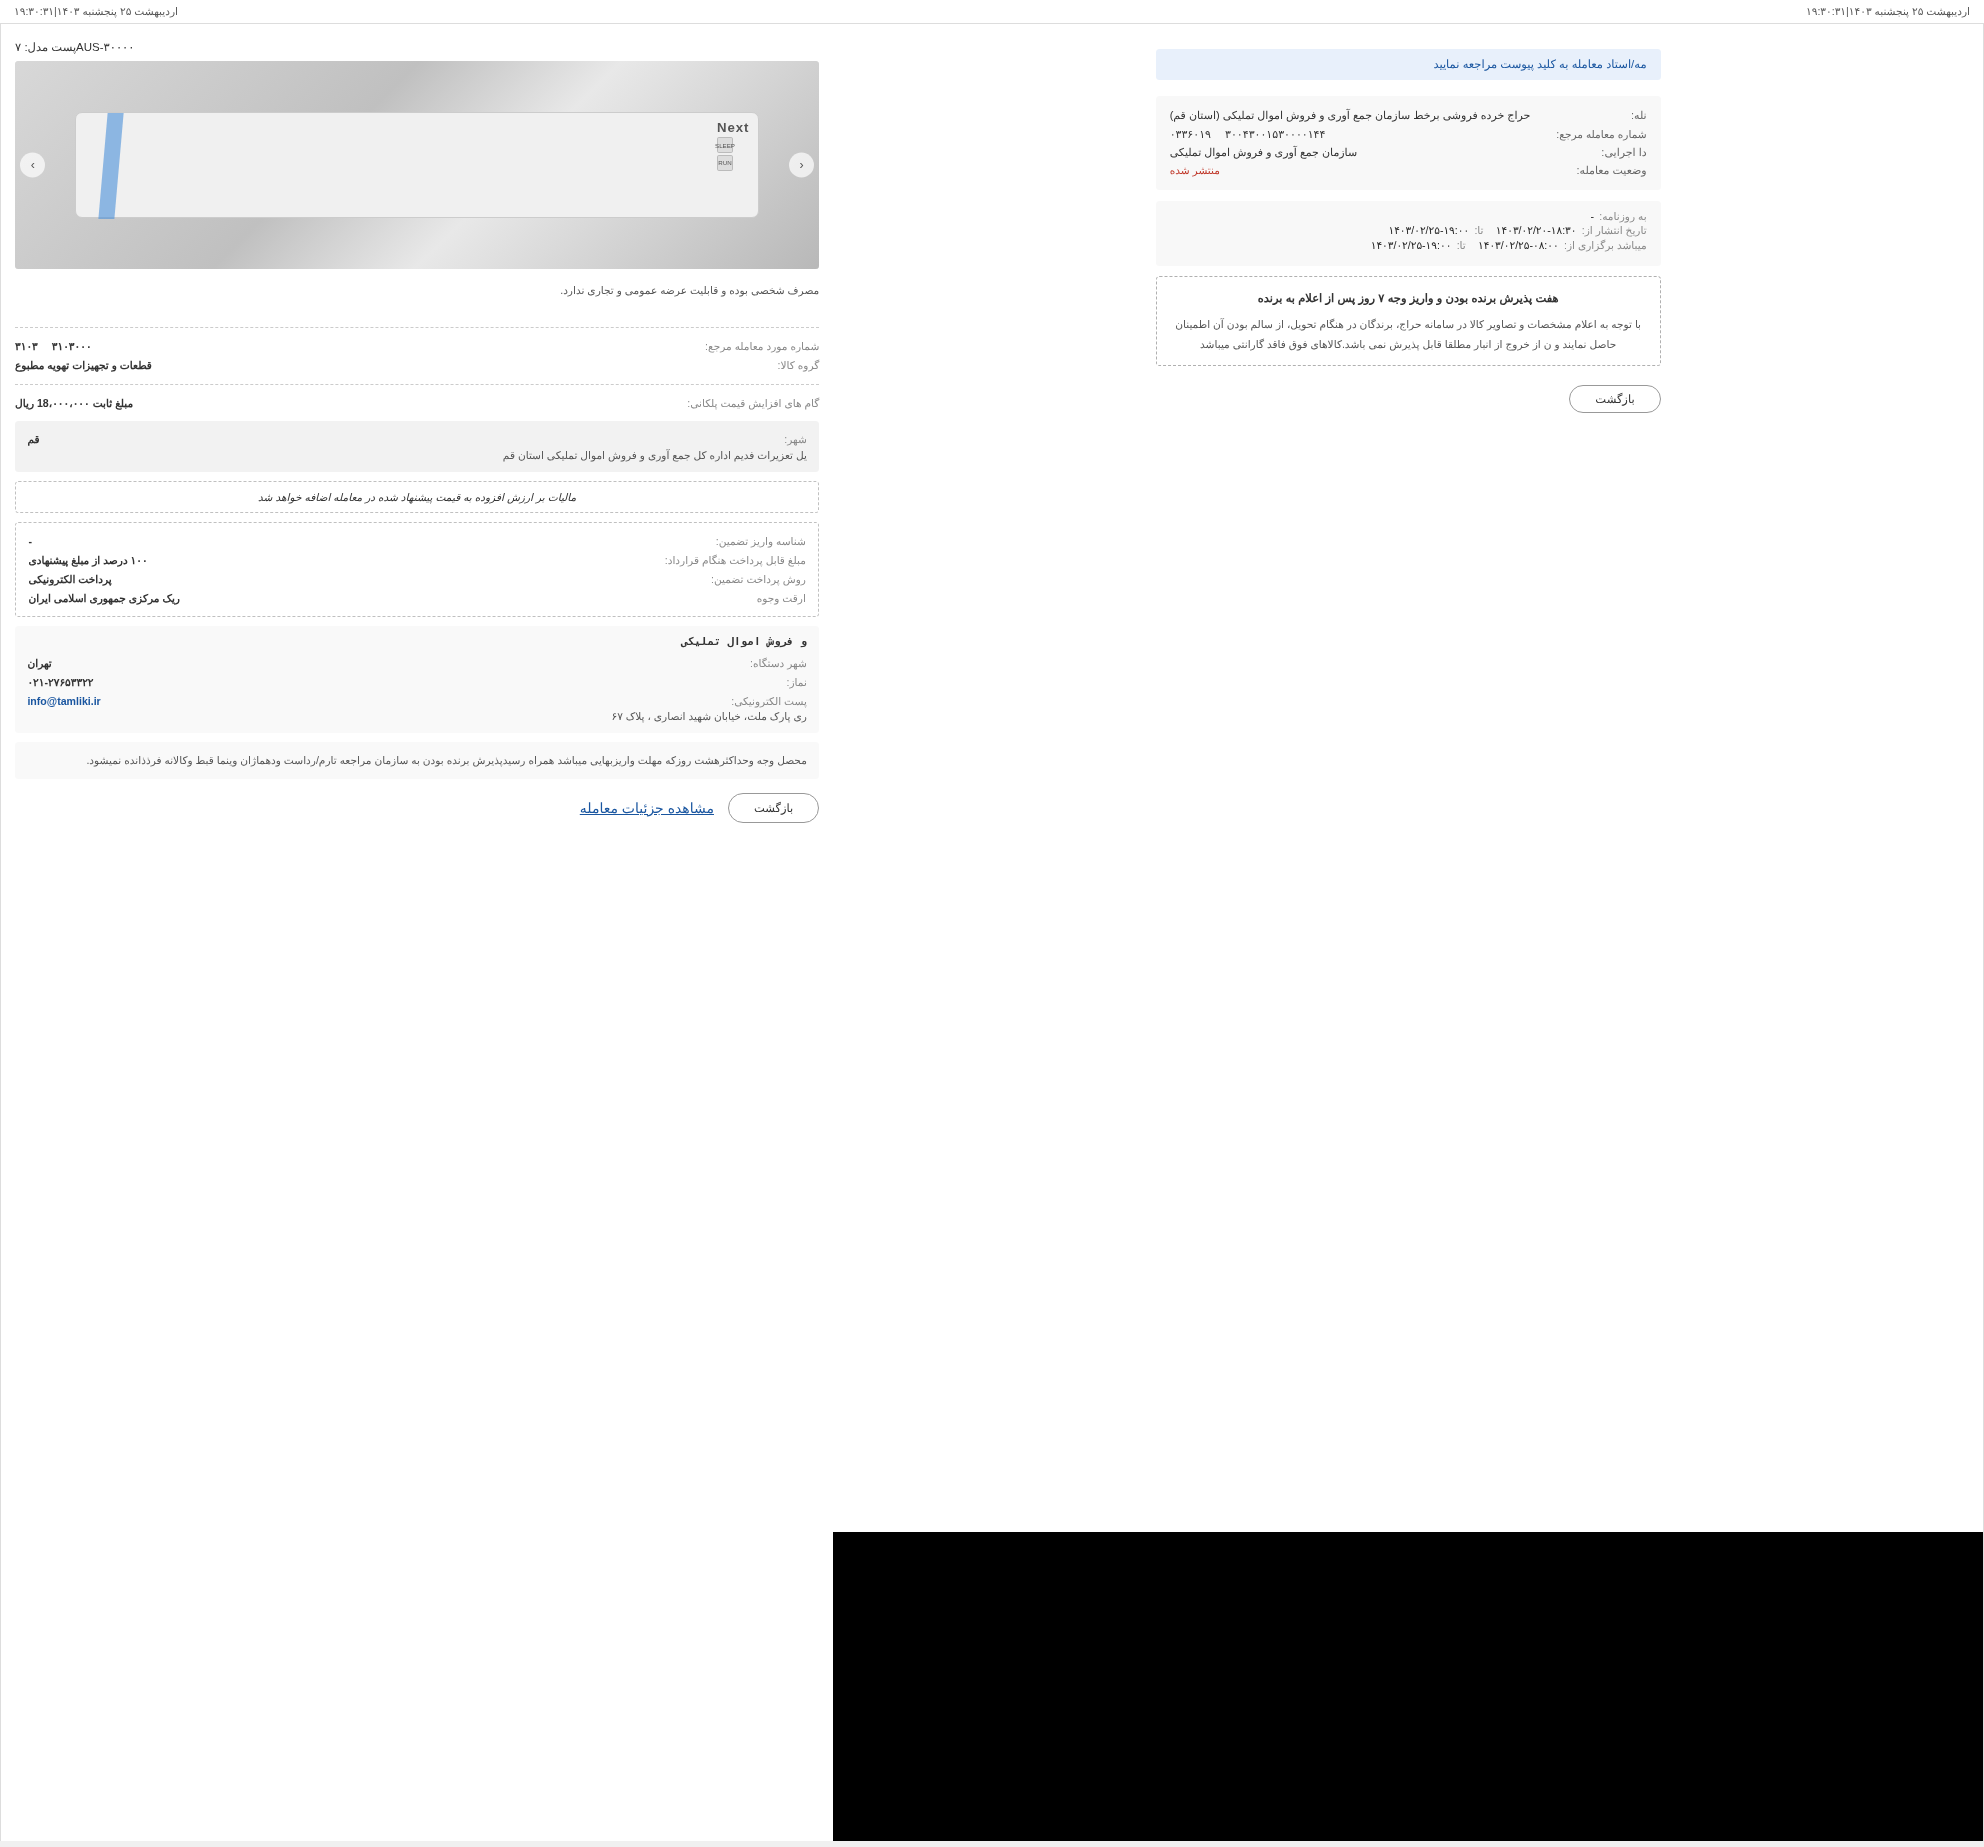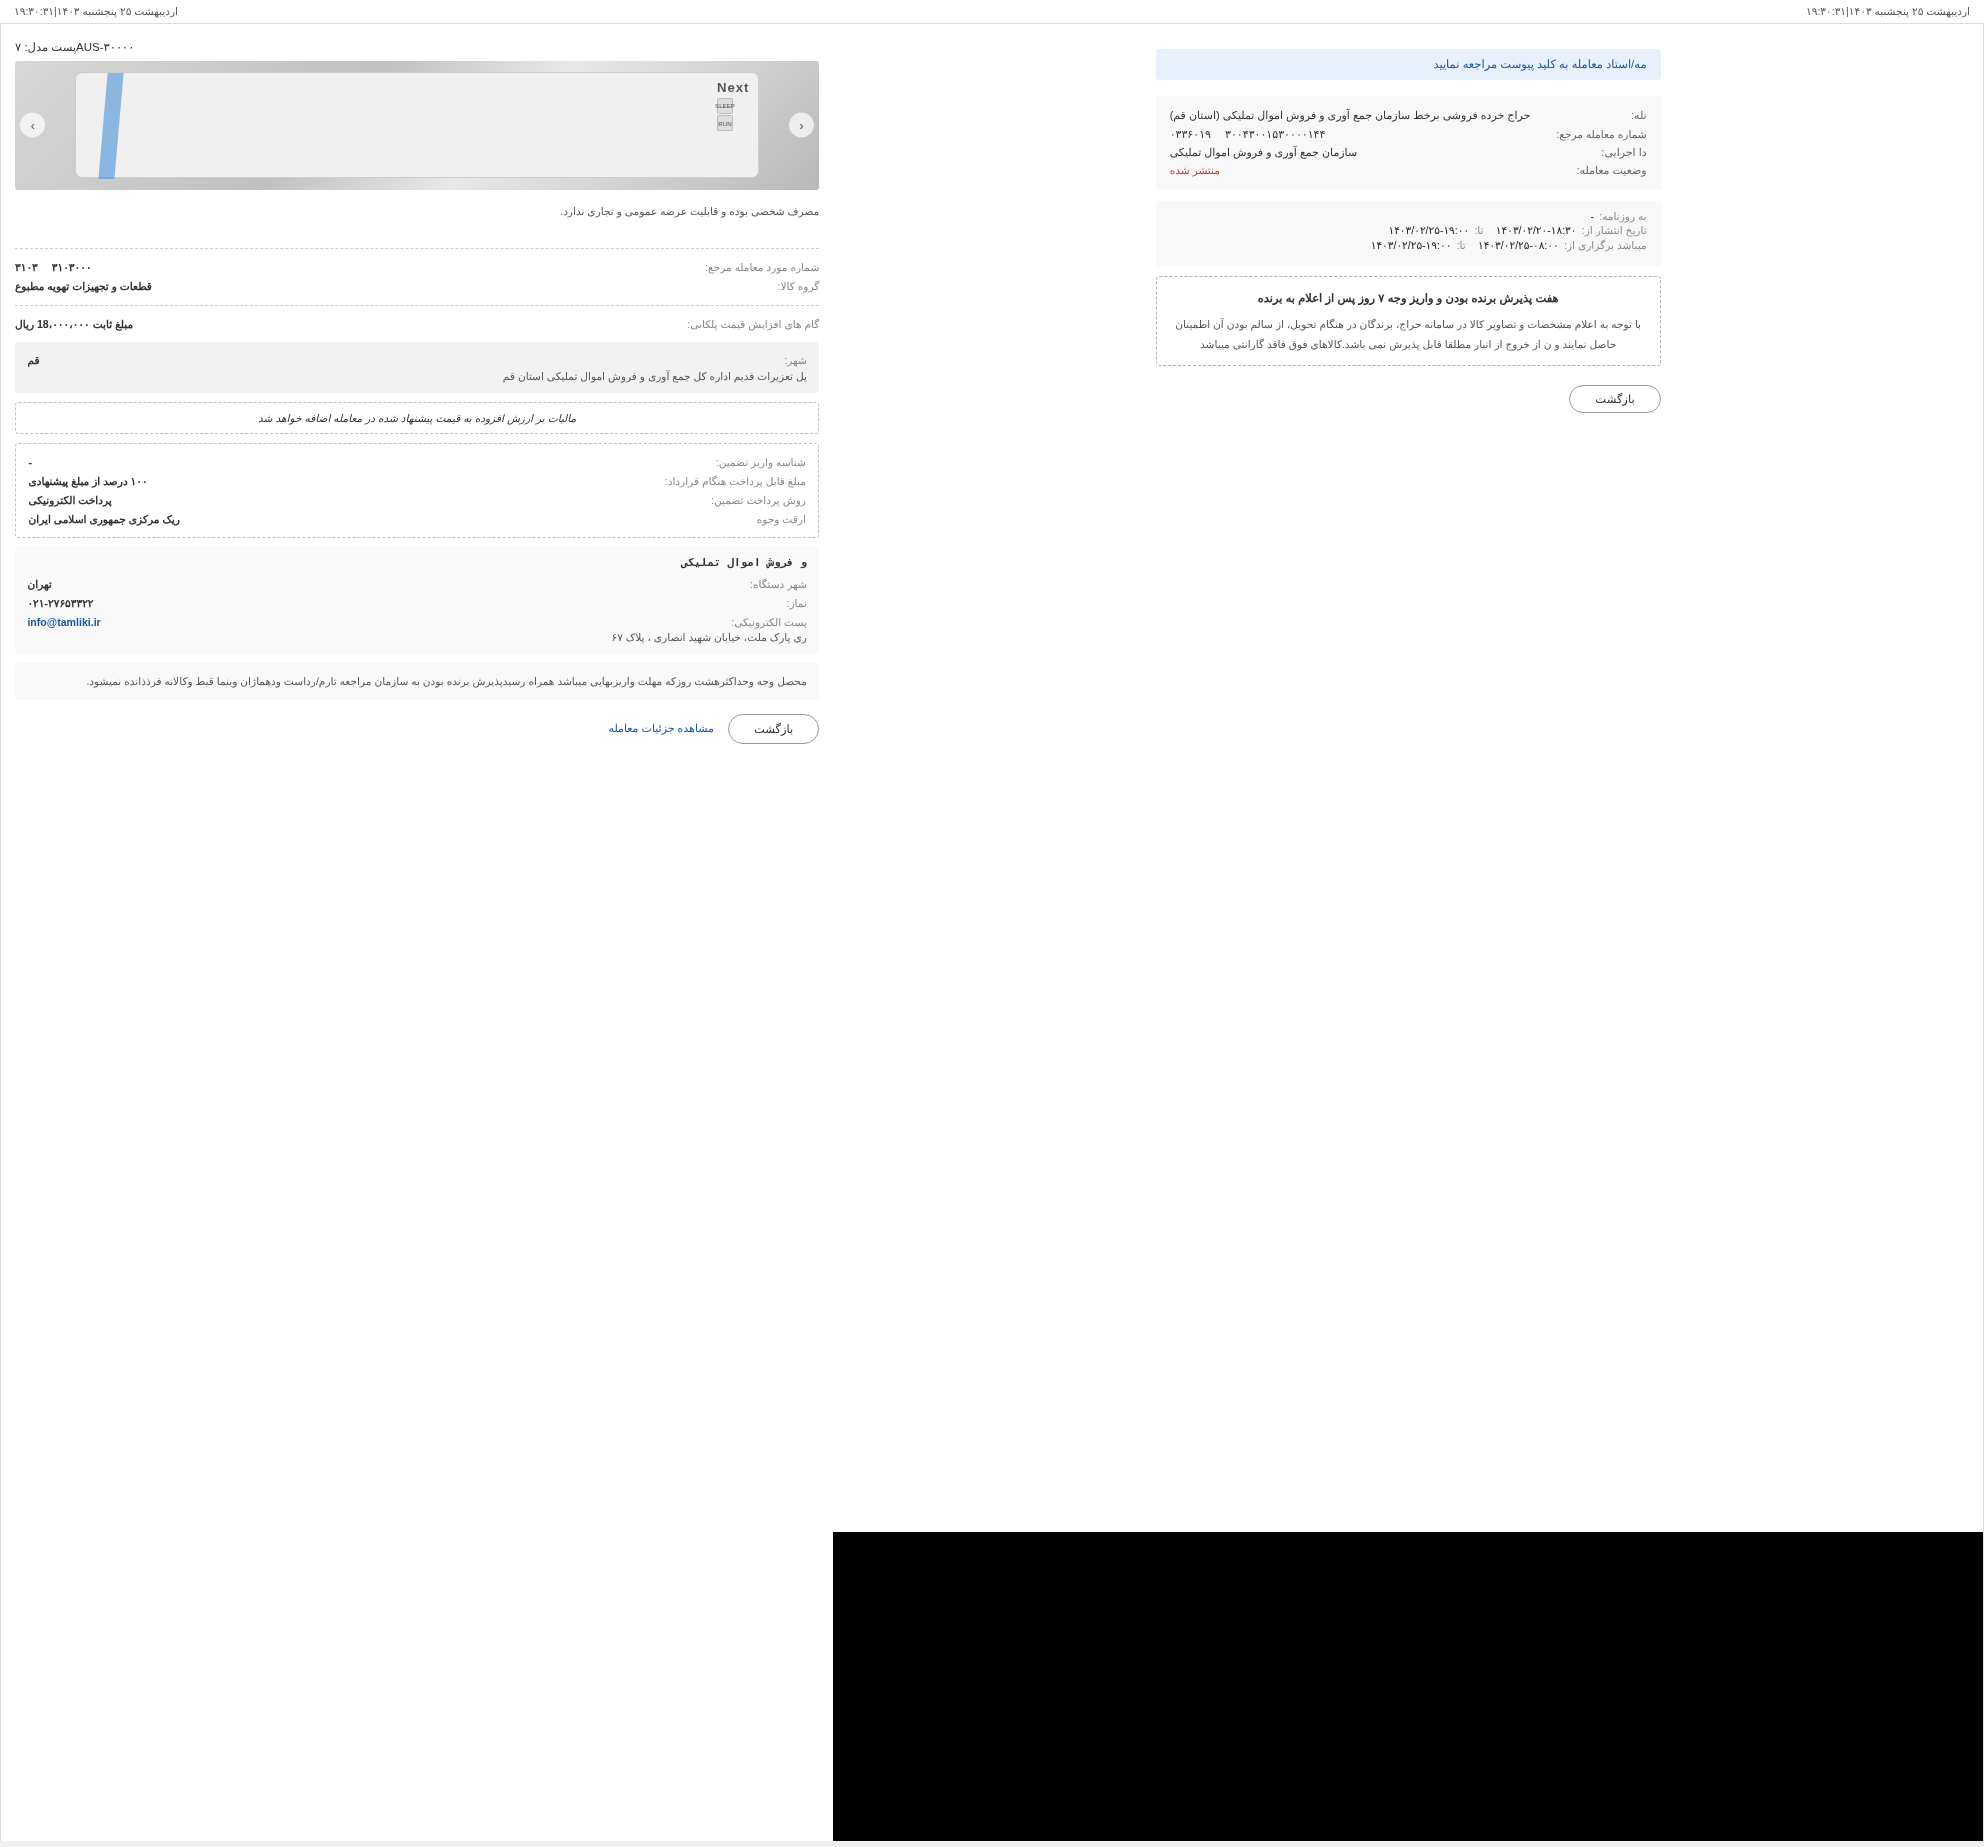--- a/index.html
+++ b/index.html
@@ -192,7 +192,7 @@
     .product-image-wrap {
       position: relative;
       width: 100%;
-      height: 129px;
+      height: 208px;
       background: #e0e0e0;
       border-radius: 3.5px;
       overflow: hidden;

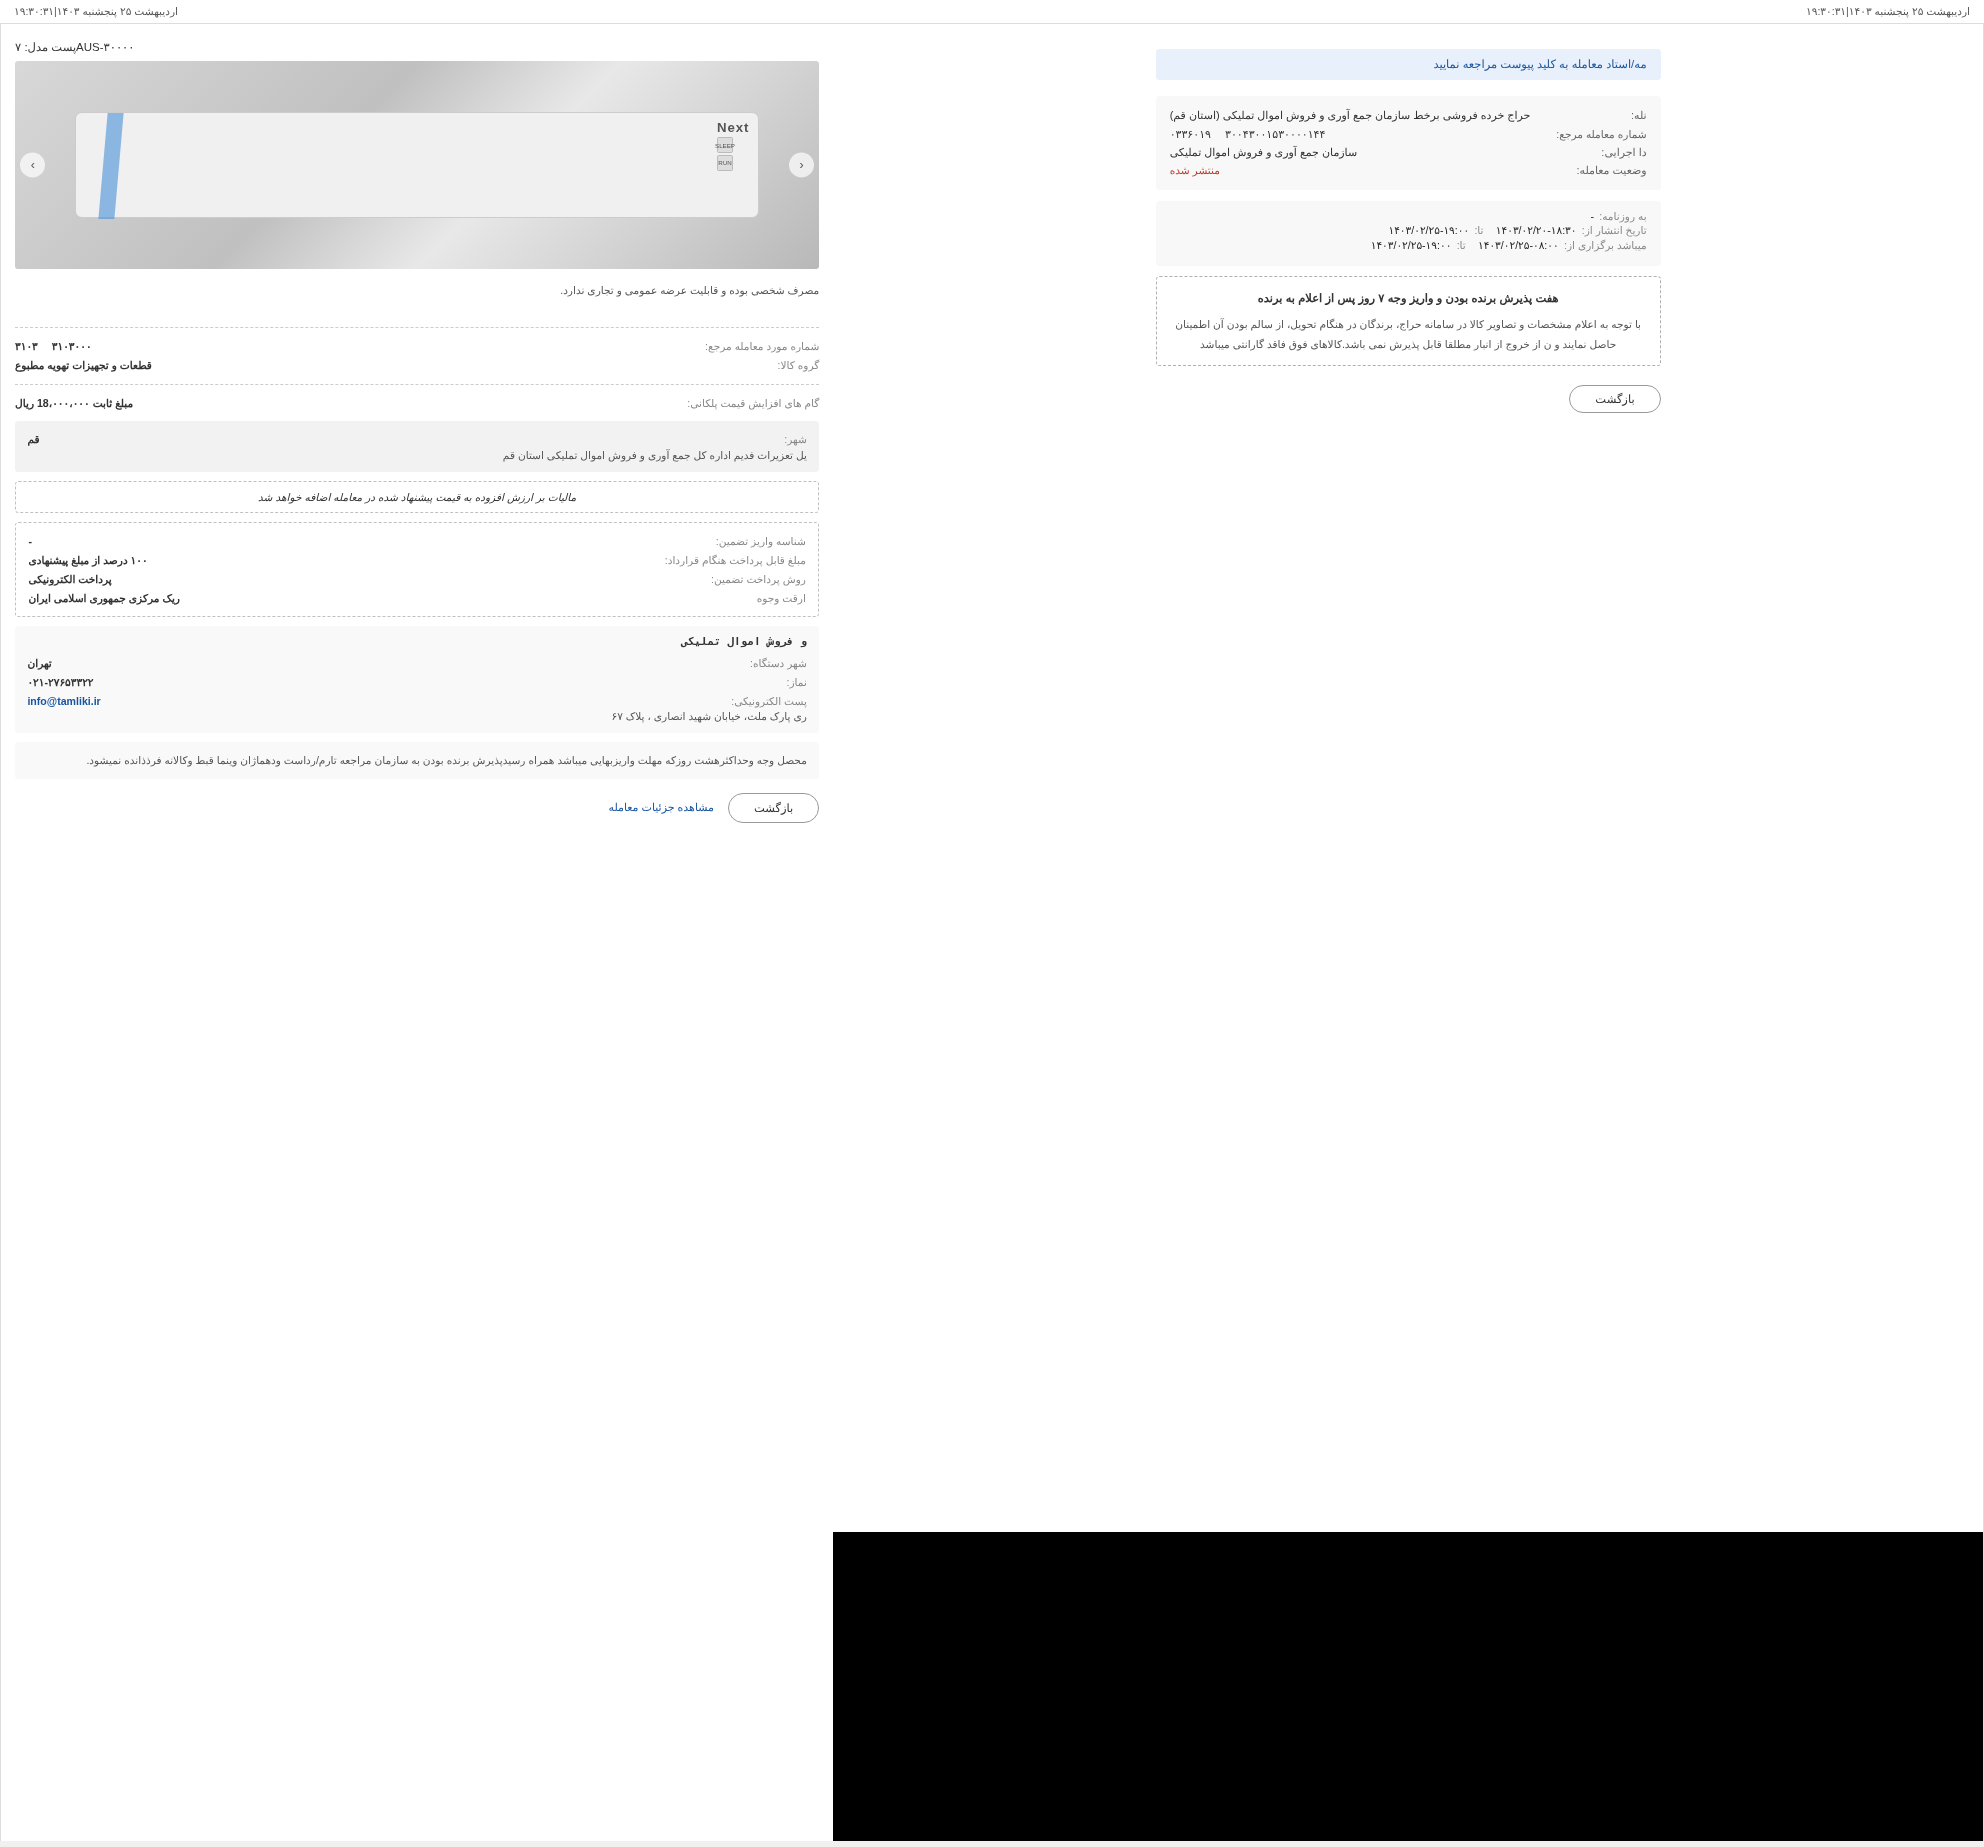--- a/index.html
+++ b/index.html
@@ -387,8 +387,9 @@
       background: transparent;
       border: none;
       color: #1a56a0;
-      font-size: 11px;
+      font-size: 14px;
       cursor: pointer;
+      text-decoration: underline;
     }
 
     .tag-blue {

